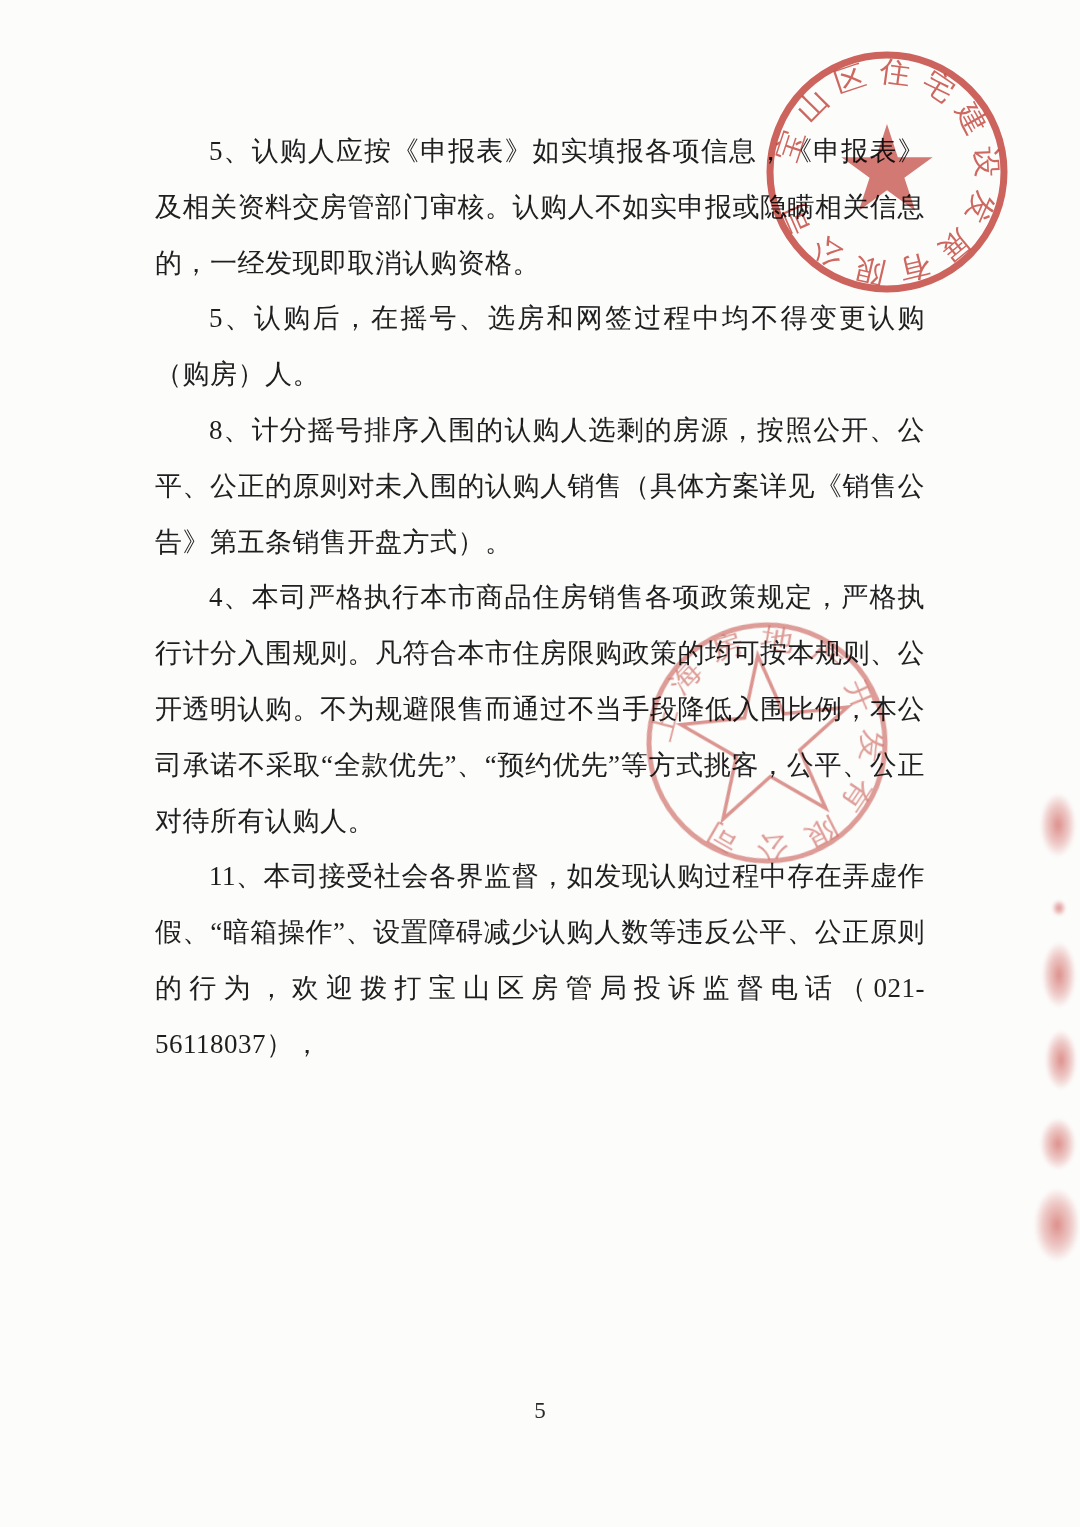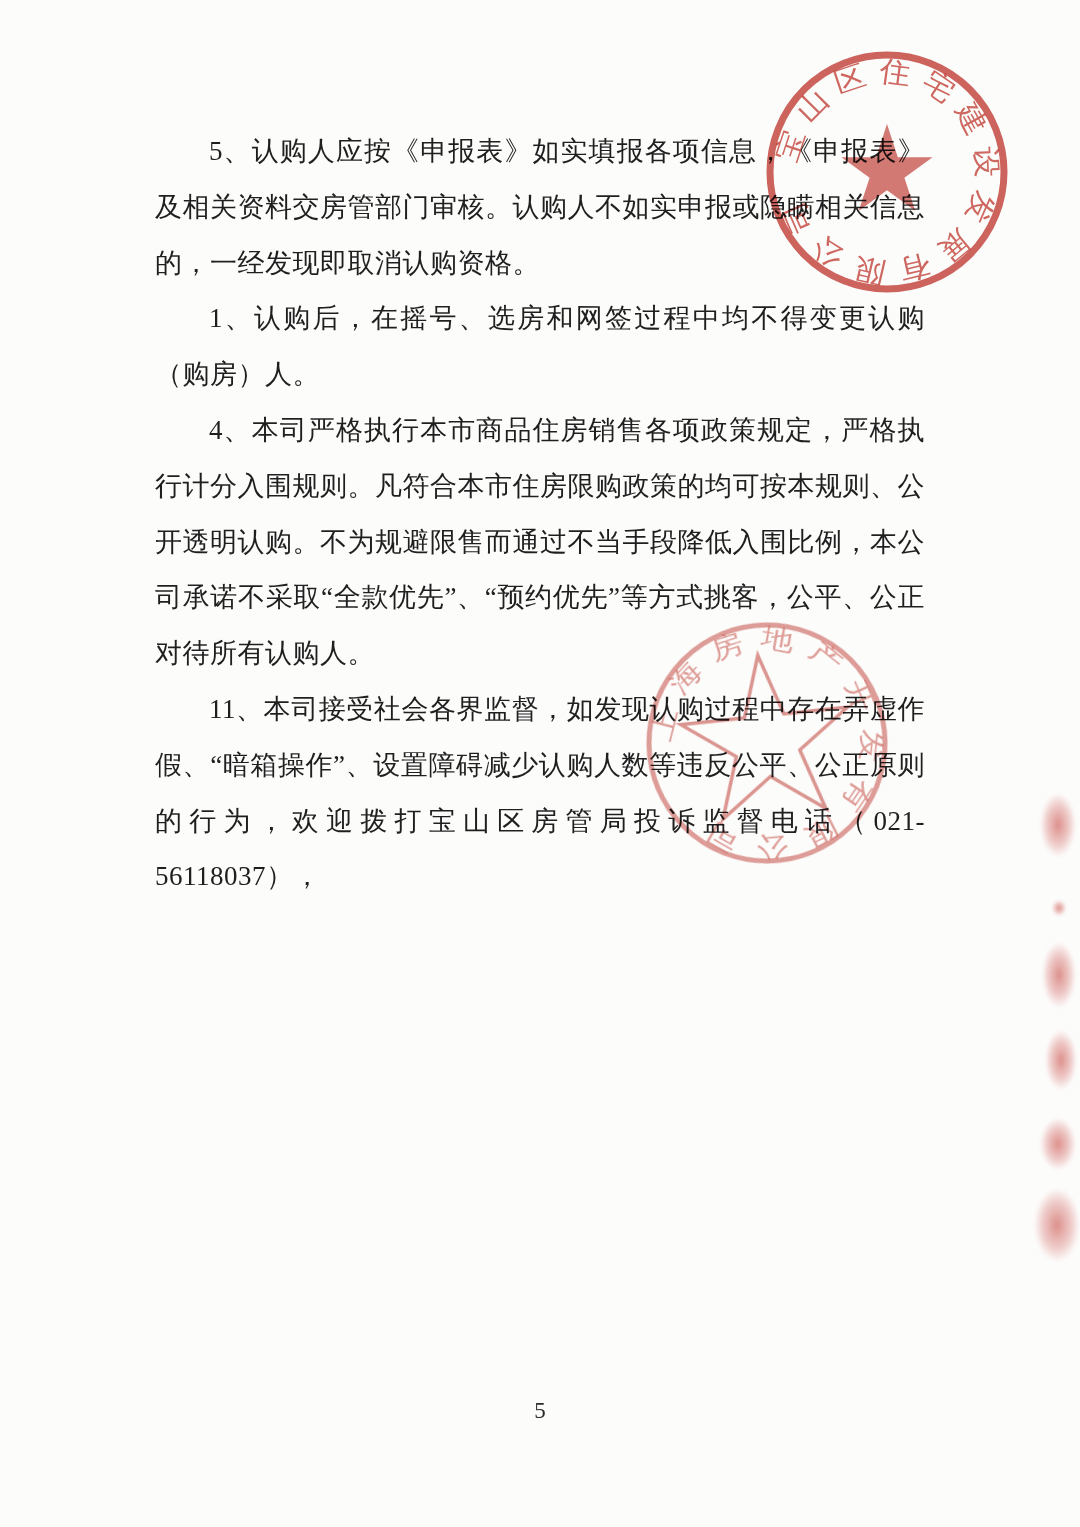--- a/index.html
+++ b/index.html
@@ -45,7 +45,7 @@
 
   <div class="text-block">
     <p>5、认购人应按《申报表》如实填报各项信息，《申报表》及相关资料交房管部门审核。认购人不如实申报或隐瞒相关信息的，一经发现即取消认购资格。</p>
-    <p>1、认购后，在摇号、选房和网签过程中均不得变更认购（购房）人。</p>
+    <p>5、认购后，在摇号、选房和网签过程中均不得变更认购（购房）人。</p>
     <p>4、本司严格执行本市商品住房销售各项政策规定，严格执行计分入围规则。凡符合本市住房限购政策的均可按本规则、公开透明认购。不为规避限售而通过不当手段降低入围比例，本公司承诺不采取“全款优先”、“预约优先”等方式挑客，公平、公正对待所有认购人。</p>
     <p>11、本司接受社会各界监督，如发现认购过程中存在弄虚作假、“暗箱操作”、设置障碍减少认购人数等违反公平、公正原则的行为，欢迎拨打宝山区房管局投诉监督电话（021-56118037），</p>
   </div>

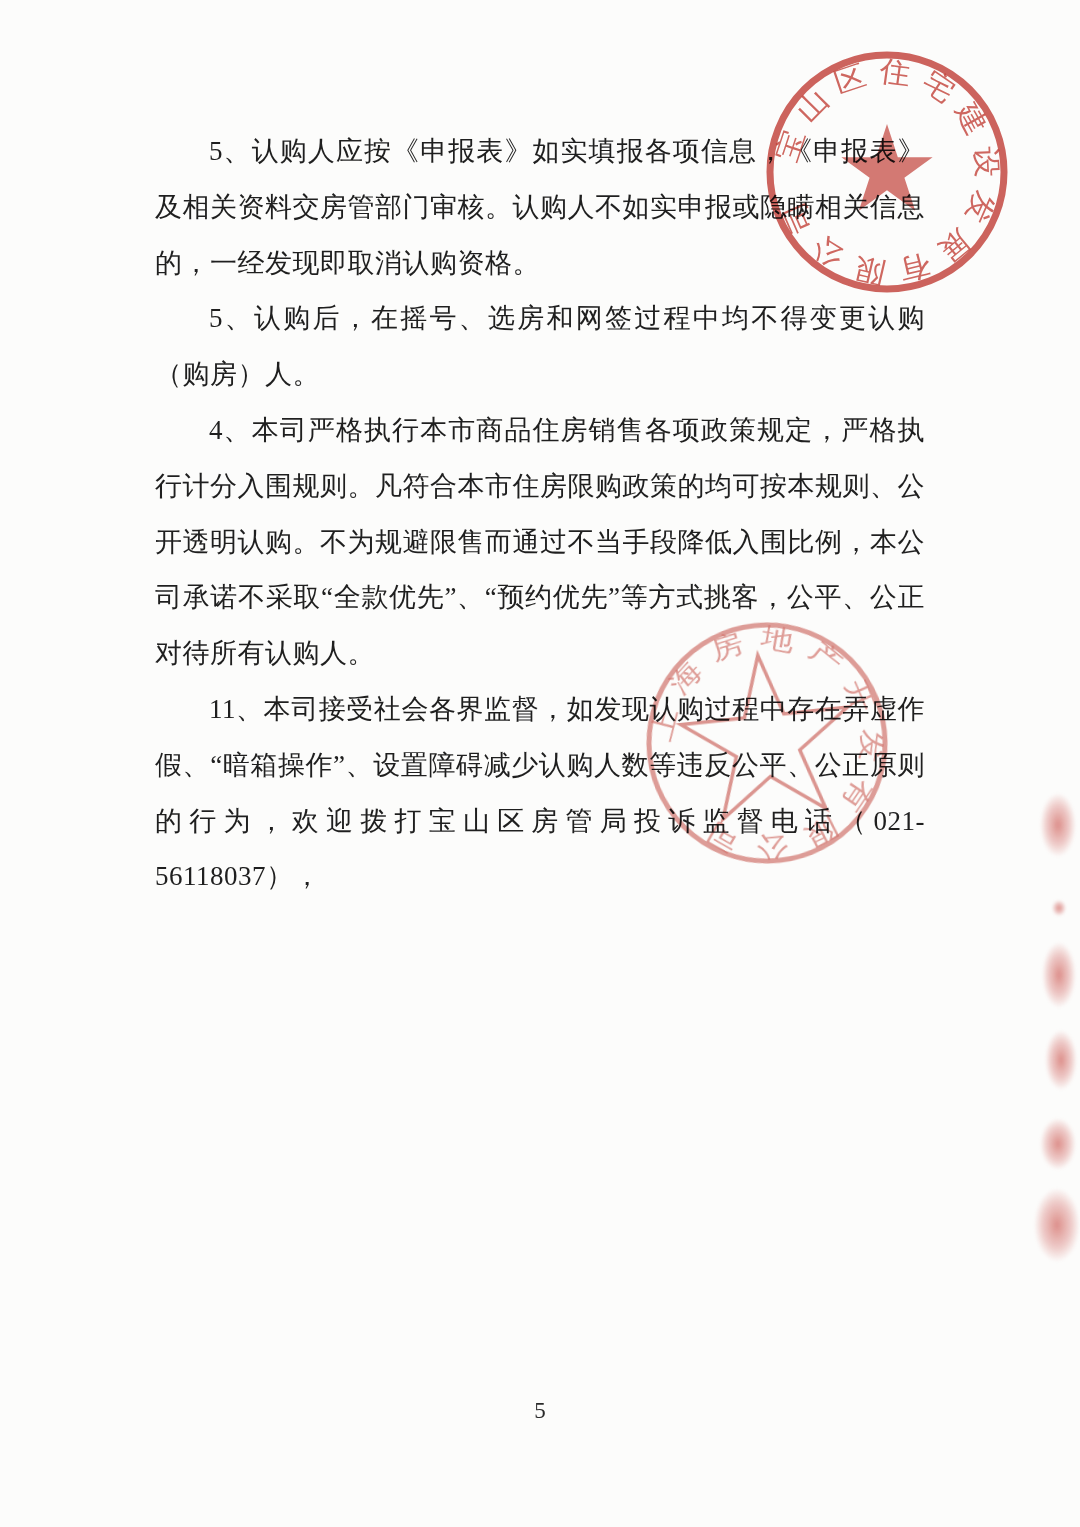--- a/index.html
+++ b/index.html
@@ -46,6 +46,7 @@
   <div class="text-block">
     <p>5、认购人应按《申报表》如实填报各项信息，《申报表》及相关资料交房管部门审核。认购人不如实申报或隐瞒相关信息的，一经发现即取消认购资格。</p>
     <p>5、认购后，在摇号、选房和网签过程中均不得变更认购（购房）人。</p>
+    <p>8、计分摇号排序入围的认购人选剩的房源，按照公开、公平、公正的原则对未入围的认购人销售（具体方案详见《销售公告》第五条销售开盘方式）。</p>
     <p>4、本司严格执行本市商品住房销售各项政策规定，严格执行计分入围规则。凡符合本市住房限购政策的均可按本规则、公开透明认购。不为规避限售而通过不当手段降低入围比例，本公司承诺不采取“全款优先”、“预约优先”等方式挑客，公平、公正对待所有认购人。</p>
     <p>11、本司接受社会各界监督，如发现认购过程中存在弄虚作假、“暗箱操作”、设置障碍减少认购人数等违反公平、公正原则的行为，欢迎拨打宝山区房管局投诉监督电话（021-56118037），</p>
   </div>

